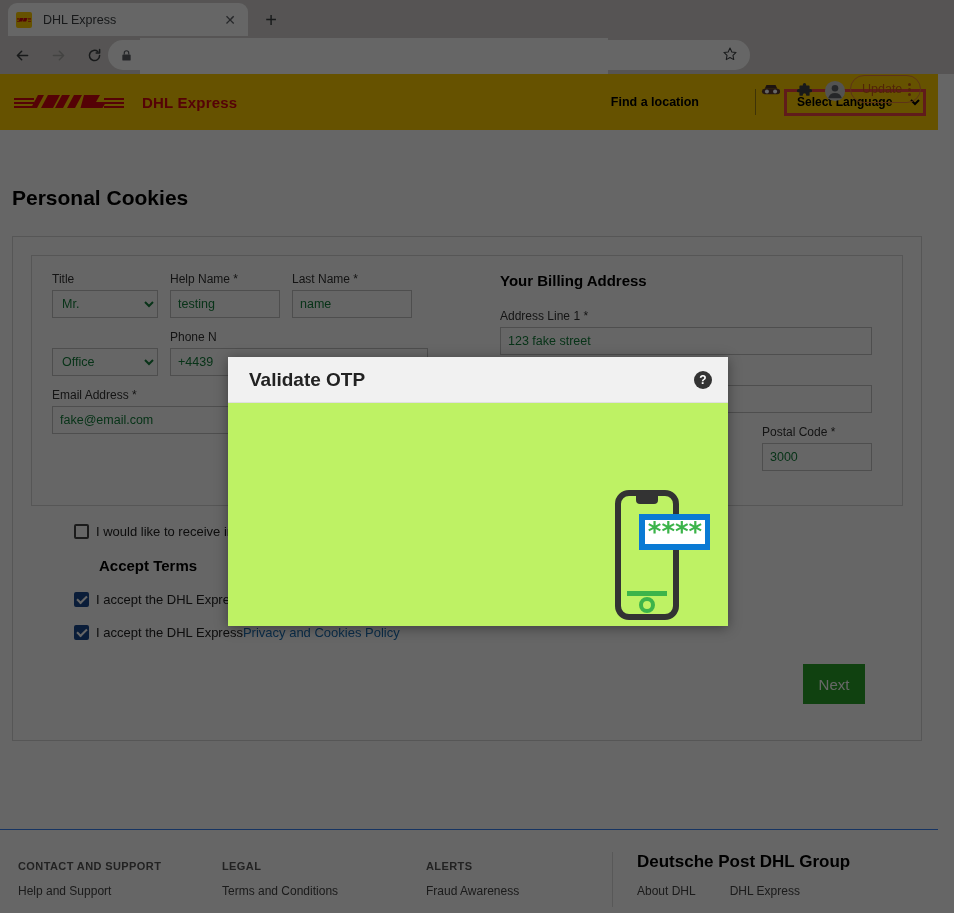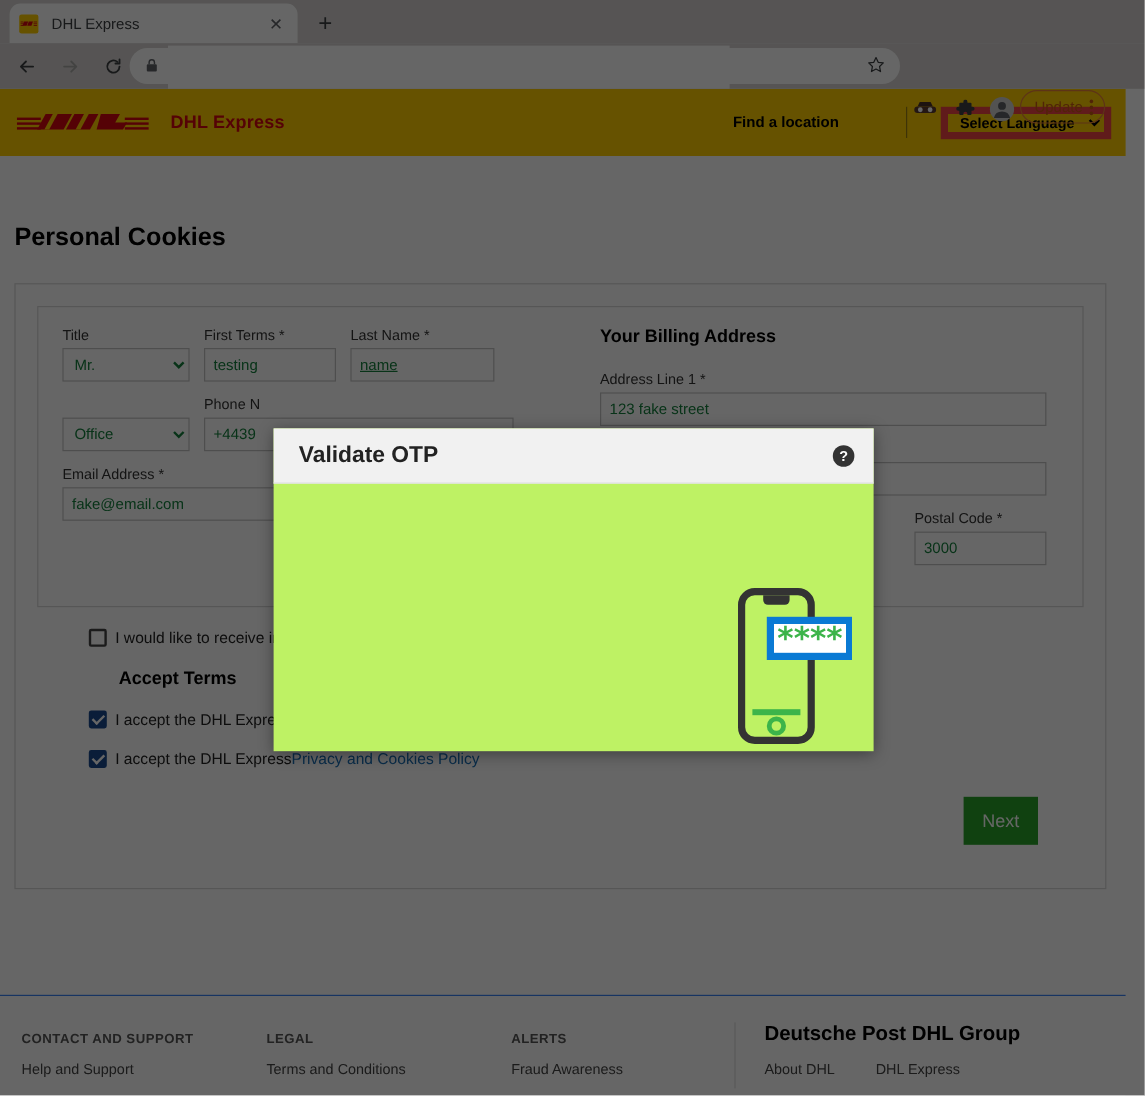--- a/index.html
+++ b/index.html
@@ -106,7 +106,7 @@
   .hdr-divider { width: 1px; height: 26px; background: #9c8012; margin: 0 28px 0 56px; }
   .lang-select {
     width: 142px; height: 27px; margin-right: 12px;
-    border: 6px solid #ef4444; background: #ffcc00;
+    border: 3px solid #ef4444; background: #ffcc00;
     font-size: 12px; font-weight: bold; color: #000;
     font-family: "Liberation Sans", sans-serif;
     padding-left: 6px;

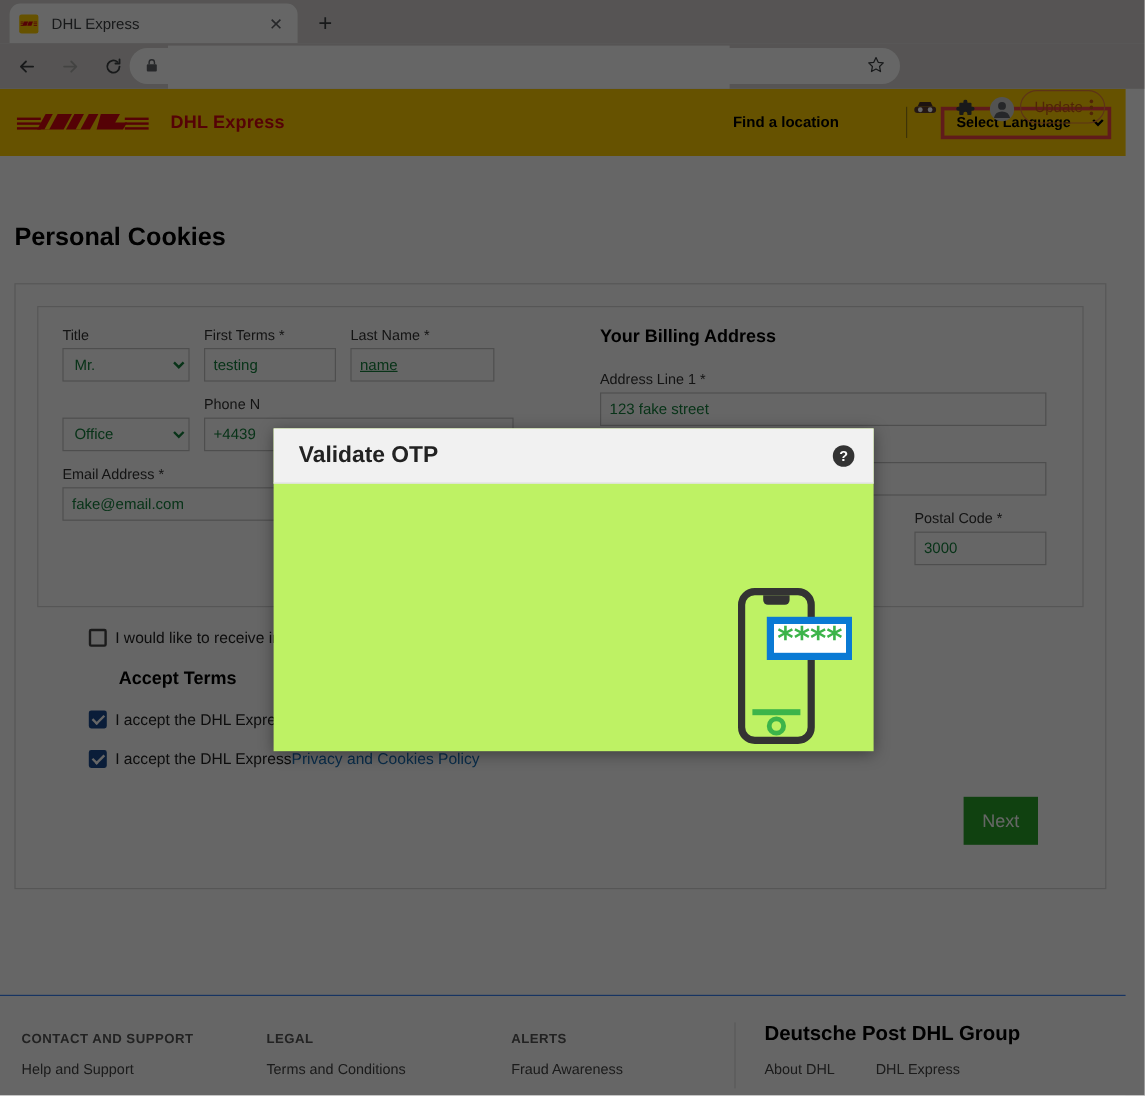--- a/index.html
+++ b/index.html
@@ -279,7 +279,7 @@
                   </select>
                 </div>
                 <div class="field">
-                  <span class="flabel">First Terms *</span>
+                  <span class="flabel">Help Name *</span>
                   <input class="finput" style="width: 110px;" value="testing">
                 </div>
                 <div class="field">

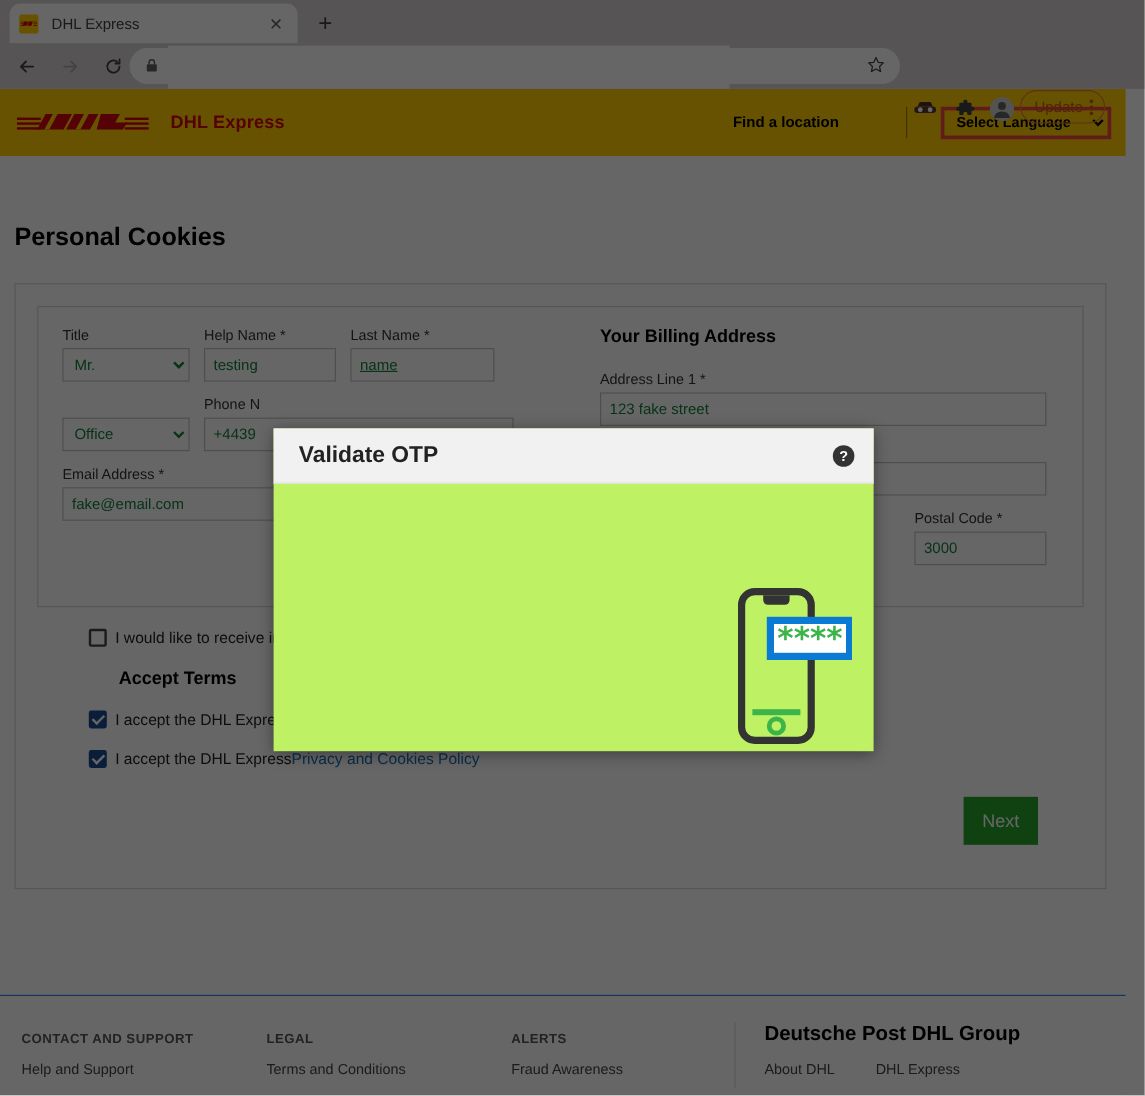--- a/index.html
+++ b/index.html
@@ -284,7 +284,7 @@
                 </div>
                 <div class="field">
                   <span class="flabel">Last Name *</span>
-                  <input class="finput" style="width: 120px; text-decoration: underline;" value="name">
+                  <input class="finput" style="width: 120px;" value="name">
                 </div>
               </div>
 

